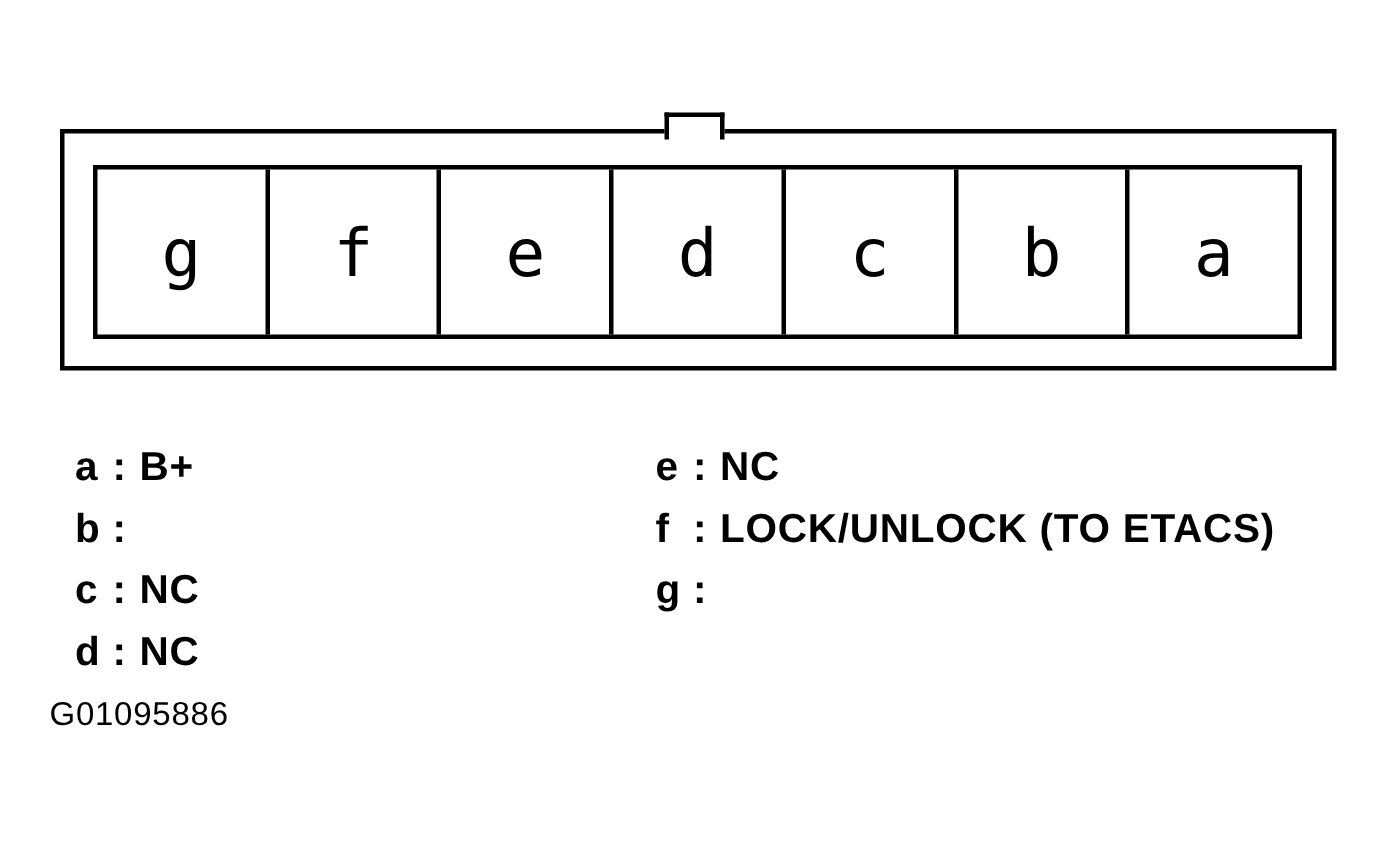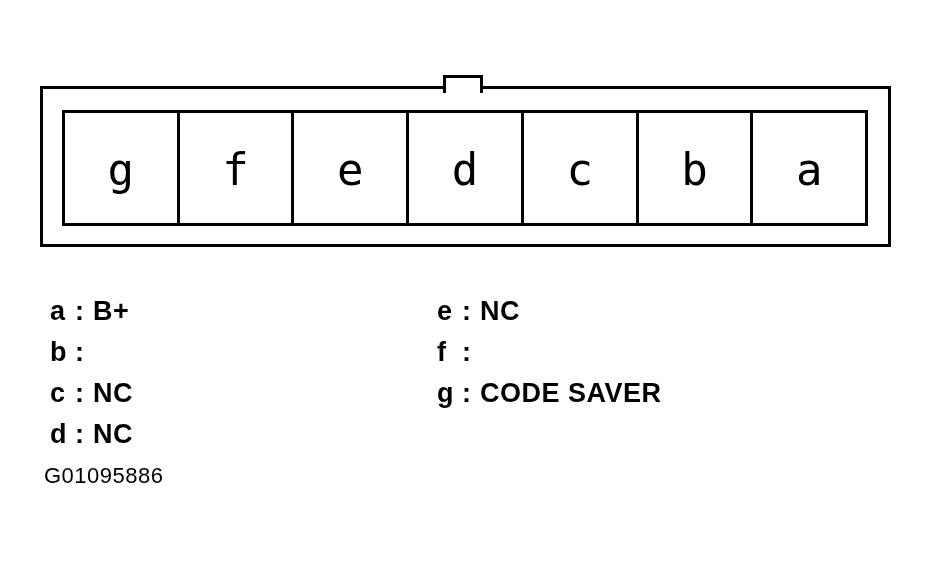--- a/index.html
+++ b/index.html
@@ -160,6 +160,7 @@
     <div class="legend-row">
       <span class="lg-pin">f</span>
       <span class="lg-sep">:</span>
+      <span class="lg-desc">LOCK/UNLOCK (TO ETACS)</span>
     </div>
     <div class="legend-row">
       <span class="lg-pin">g</span>

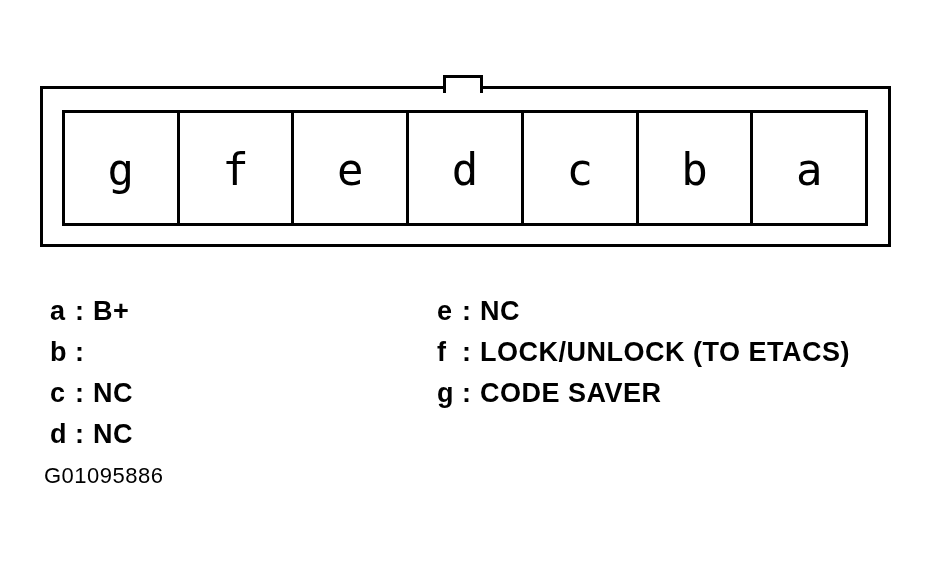--- a/index.html
+++ b/index.html
@@ -165,7 +165,6 @@
     <div class="legend-row">
       <span class="lg-pin">g</span>
       <span class="lg-sep">:</span>
-      <span class="lg-desc">CODE SAVER</span>
     </div>
   </div>
 

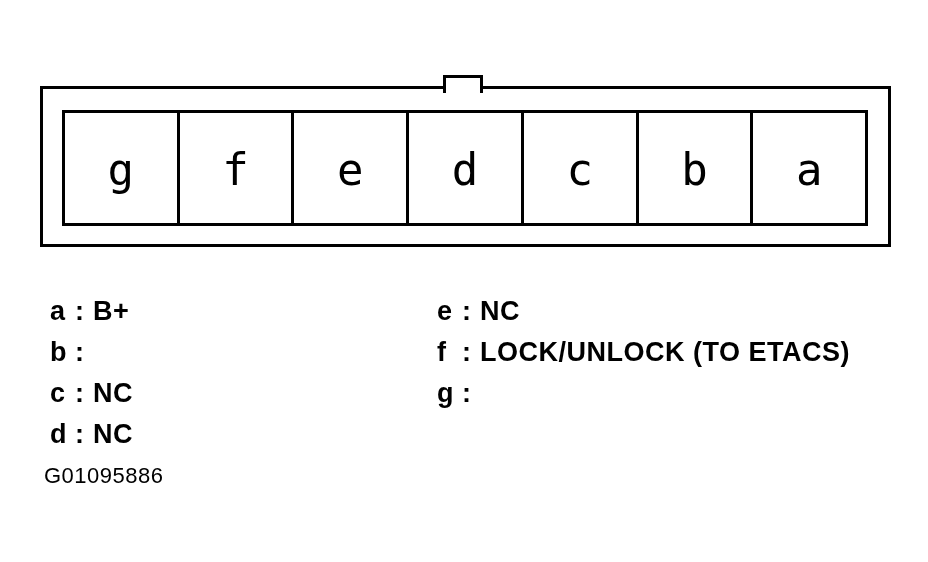--- a/index.html
+++ b/index.html
@@ -90,7 +90,7 @@
   
   .figure-id {
     position: absolute;
-    left: 44px;
+    left: 33px;
     top: 463px;
     font-size: 22px;
     font-weight: normal;

